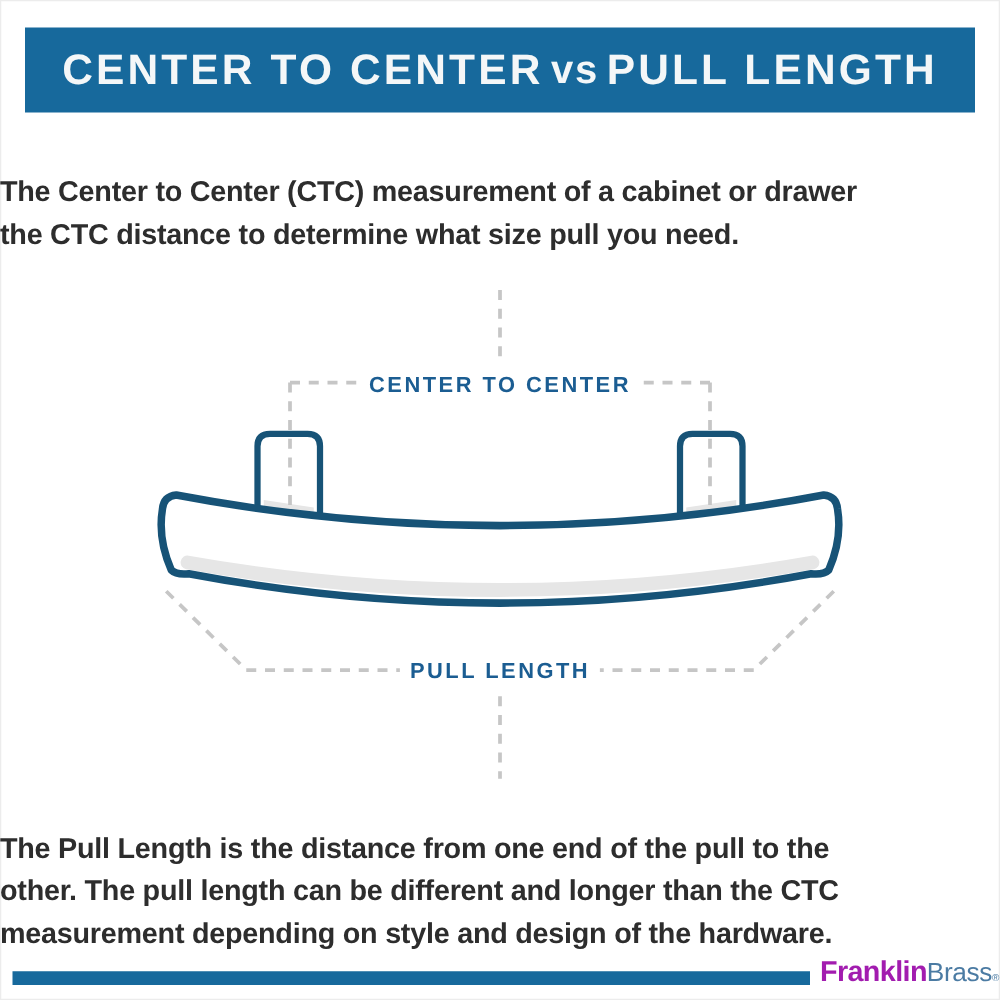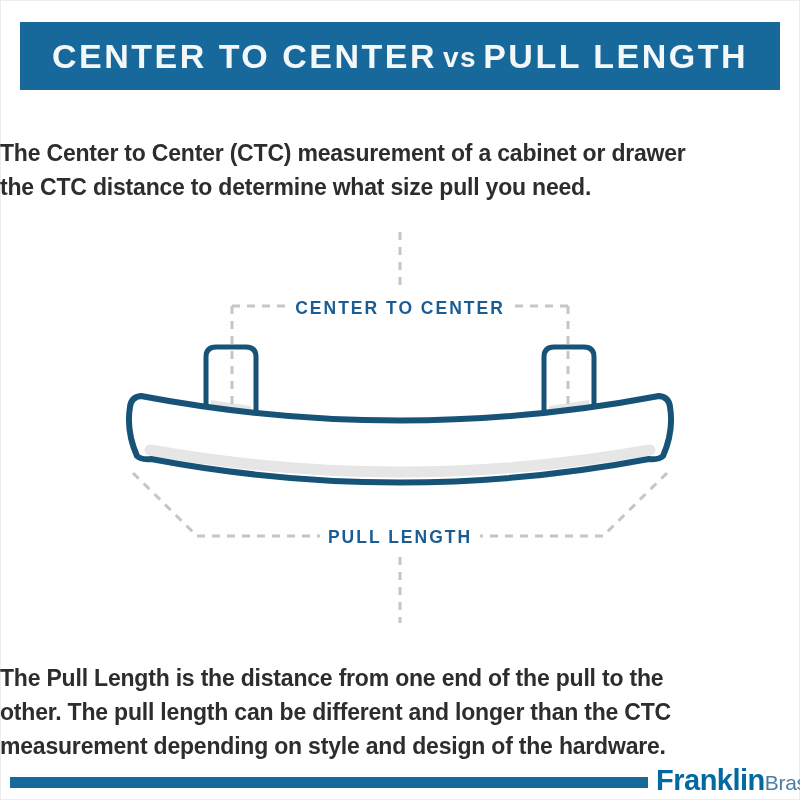--- a/index.html
+++ b/index.html
@@ -18,7 +18,7 @@
     white-space:nowrap;
   }
   .header-title .vs{
-    font-size:28px;letter-spacing:1.5px;font-weight:700;
+    font-size:32px;letter-spacing:1.5px;font-weight:700;
     padding:0 6px;vertical-align:1px;
   }
   

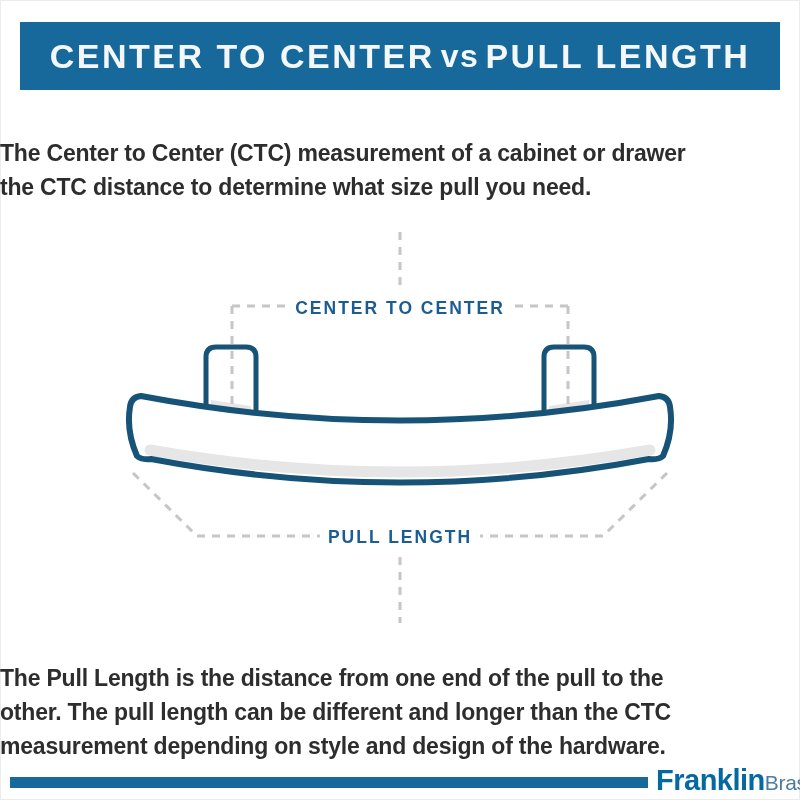--- a/index.html
+++ b/index.html
@@ -48,7 +48,7 @@
     position:absolute;left:656px;top:764px;width:140px;height:28px;
     display:flex;align-items:baseline;white-space:nowrap;
   }
-  .logo-bold{color:#0369a1;font-weight:700;font-size:29px;letter-spacing:-0.5px;}
+  .logo-bold{color:#a21caf;font-weight:700;font-size:23px;letter-spacing:-0.5px;}
   .logo-light{color:#4b7ba3;font-weight:400;font-size:21px;letter-spacing:-0.3px;}
   .logo-mark{color:#4b7ba3;font-size:8px;vertical-align:super;}
 </style>

